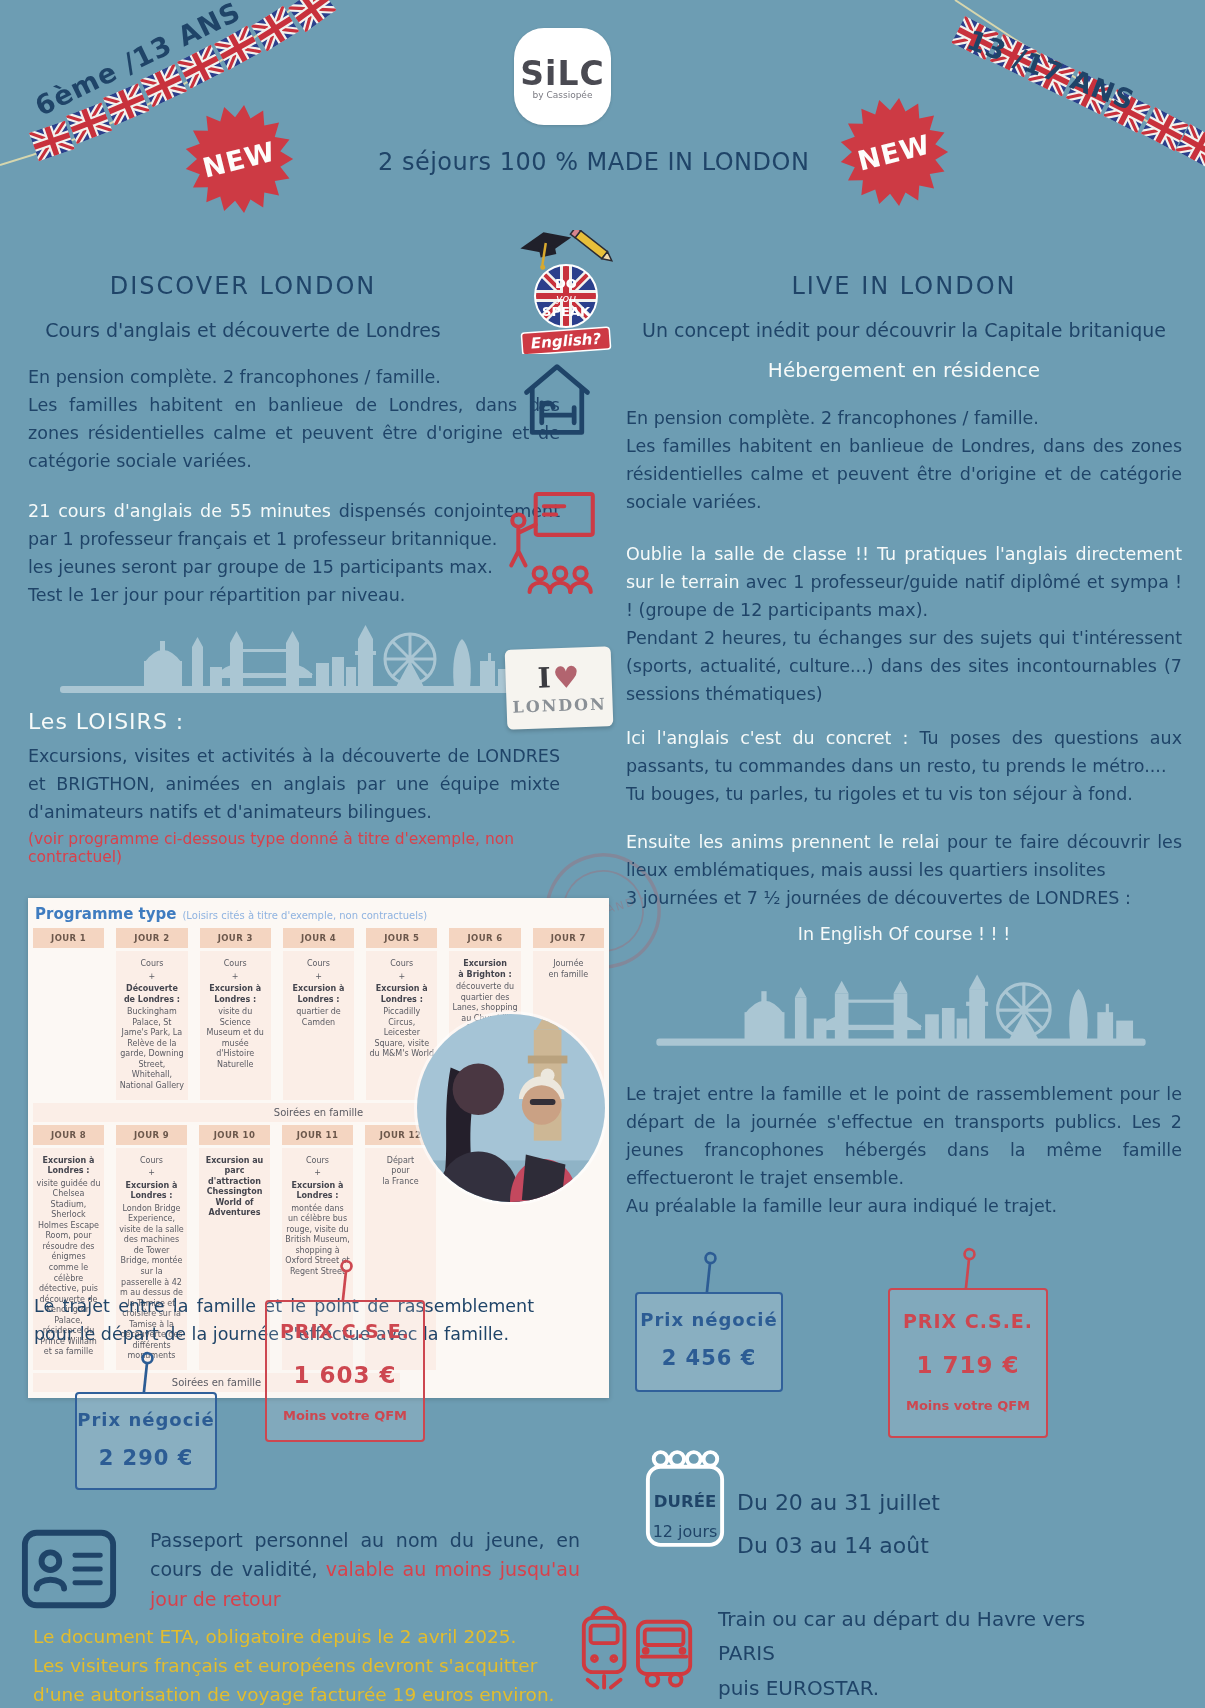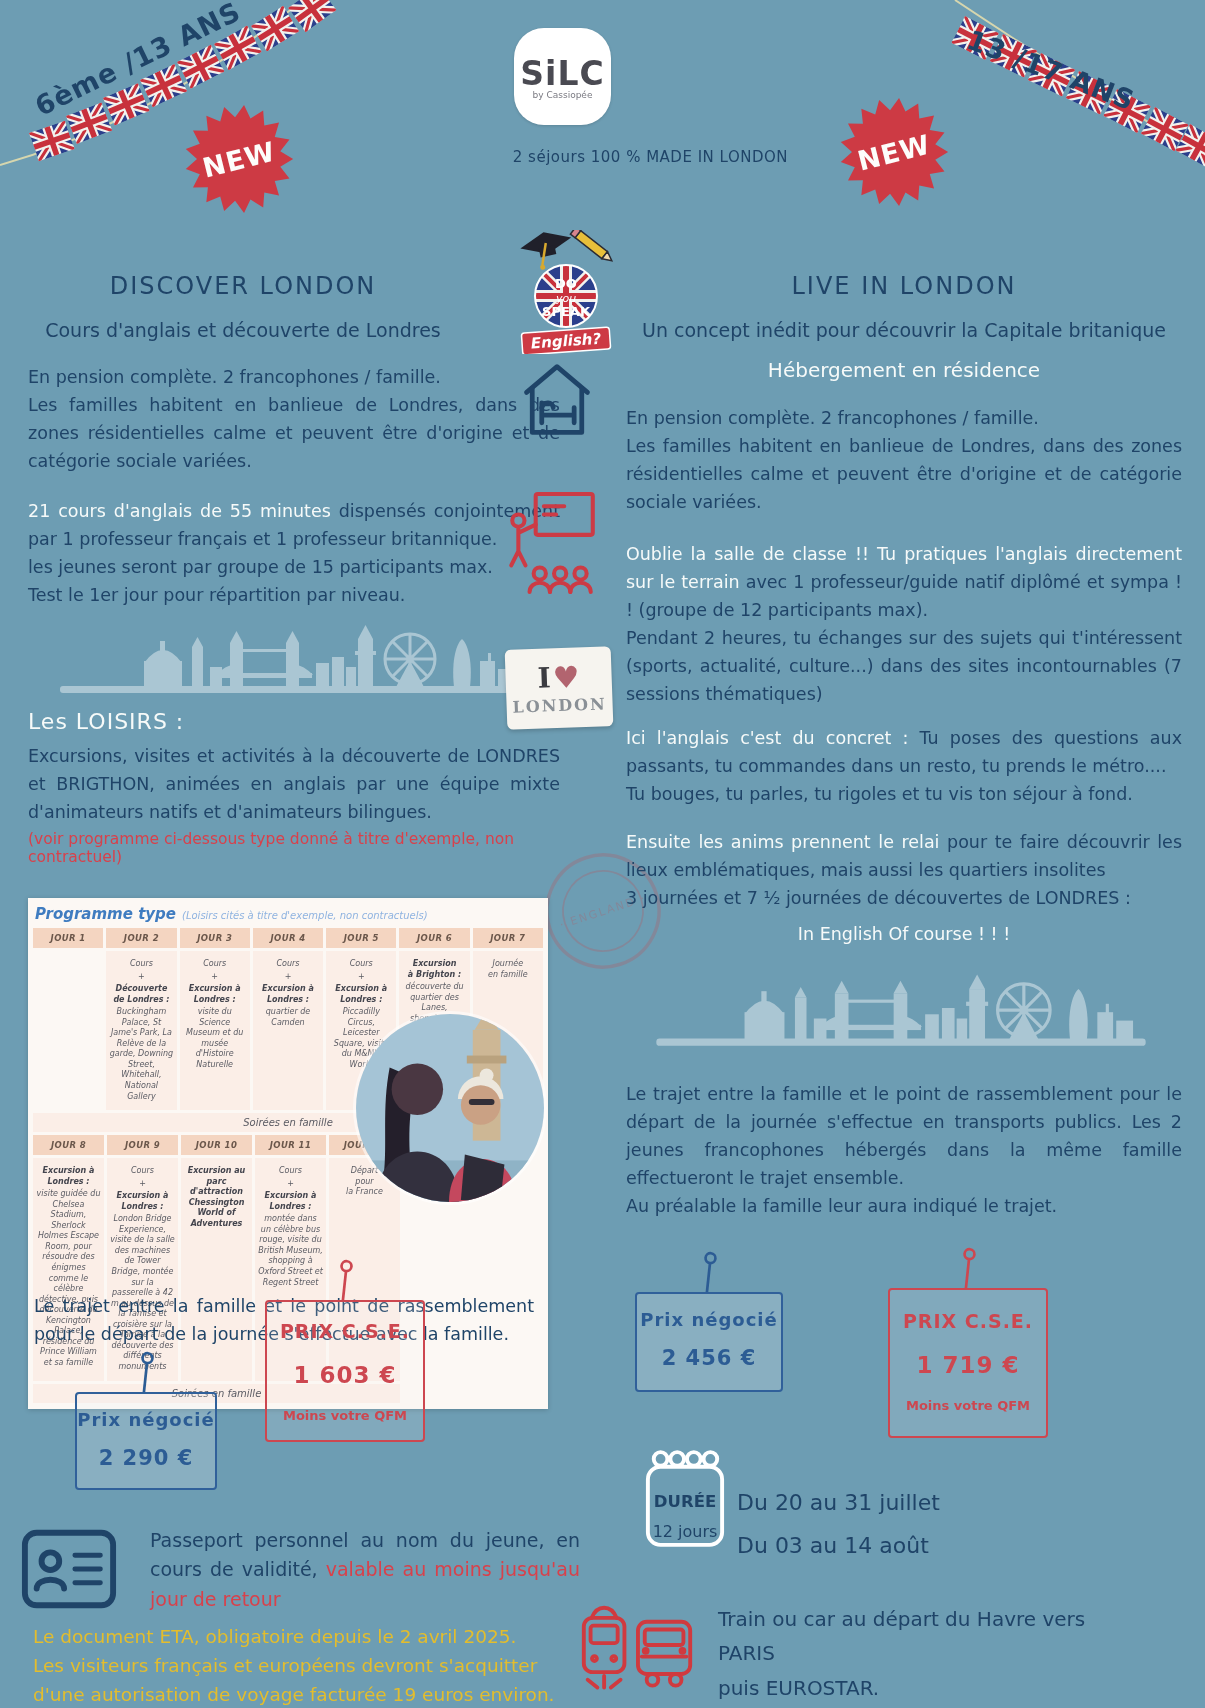--- a/index.html
+++ b/index.html
@@ -20,7 +20,7 @@
     display:flex;flex-direction:column;align-items:center;justify-content:center;box-shadow:0 1px 3px rgba(0,0,0,.15);}
   .logo-main{font-size:33px;font-weight:bold;color:#4a4a52;letter-spacing:1px;}
   .logo-sub{font-size:9px;color:#7a7a82;margin-top:-3px;}
-  .tagline{position:absolute;left:378px;top:148px;width:410px;text-align:right;font-size:15px;
+  .tagline{position:absolute;left:378px;top:148px;width:410px;text-align:center;font-size:24px;
     color:#1f4468;letter-spacing:.5px;white-space:nowrap;}
   
   .colL{position:absolute;left:28px;top:258px;width:532px;}

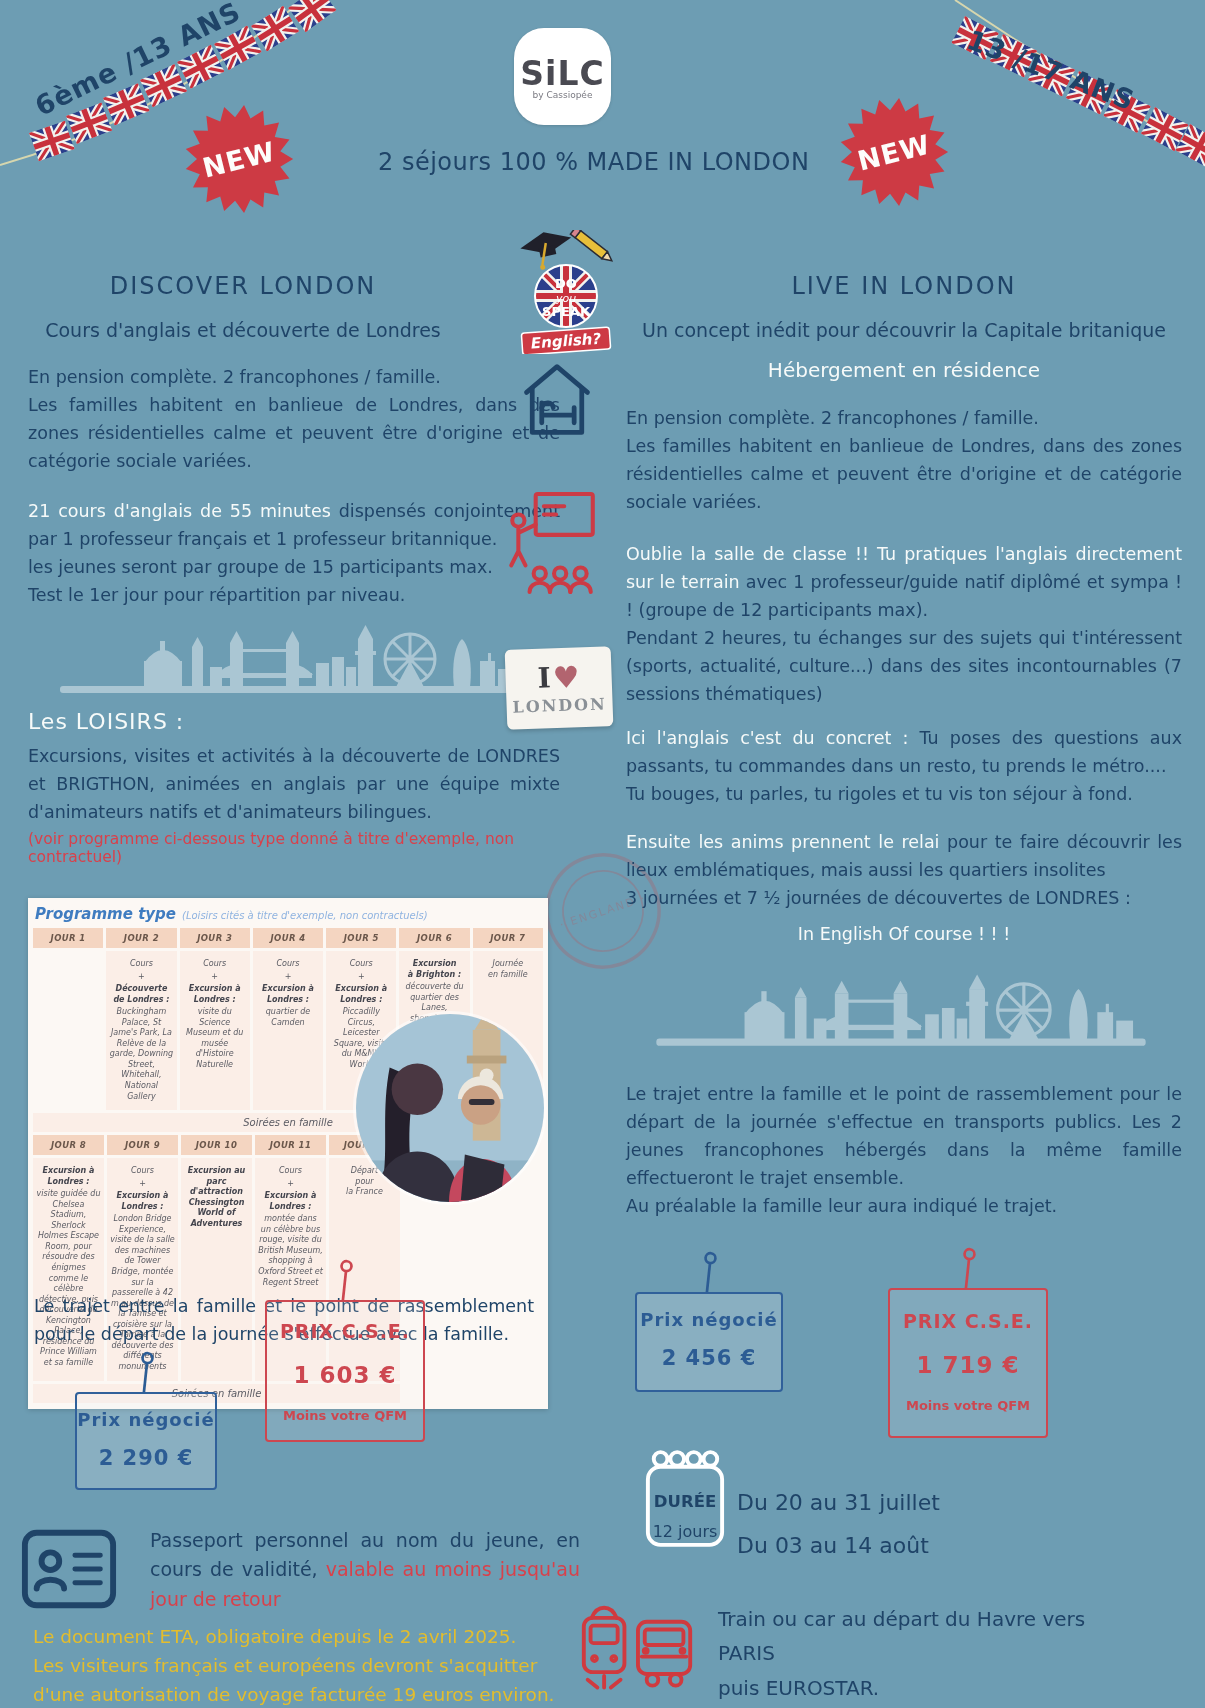--- a/index.html
+++ b/index.html
@@ -40,8 +40,8 @@
   .center-line{text-align:center;color:#f6faf9;font-size:17.5px;margin-top:12px;}
   .p2{margin-top:24px;} .p3{margin-top:16px;} .p4{margin-top:20px;} .ptrajet{margin-top:30px;}
   
-  .card{position:absolute;left:28px;top:898px;width:520px;background:#fcf8f4;padding:5px 5px 6px;
-    box-sizing:border-box;box-shadow:0 1px 5px rgba(0,0,0,.18);font-style:italic;}
+  .card{position:absolute;left:28px;top:898px;width:581px;background:#fcf8f4;padding:5px 5px 6px;
+    box-sizing:border-box;box-shadow:0 1px 5px rgba(0,0,0,.18);}
   .card-head{display:flex;align-items:baseline;gap:6px;padding:2px 2px 5px;}
   .card-title{color:#3f7cc0;font-weight:bold;font-size:15px;}
   .card-note{color:#8fb3e0;font-size:10px;}

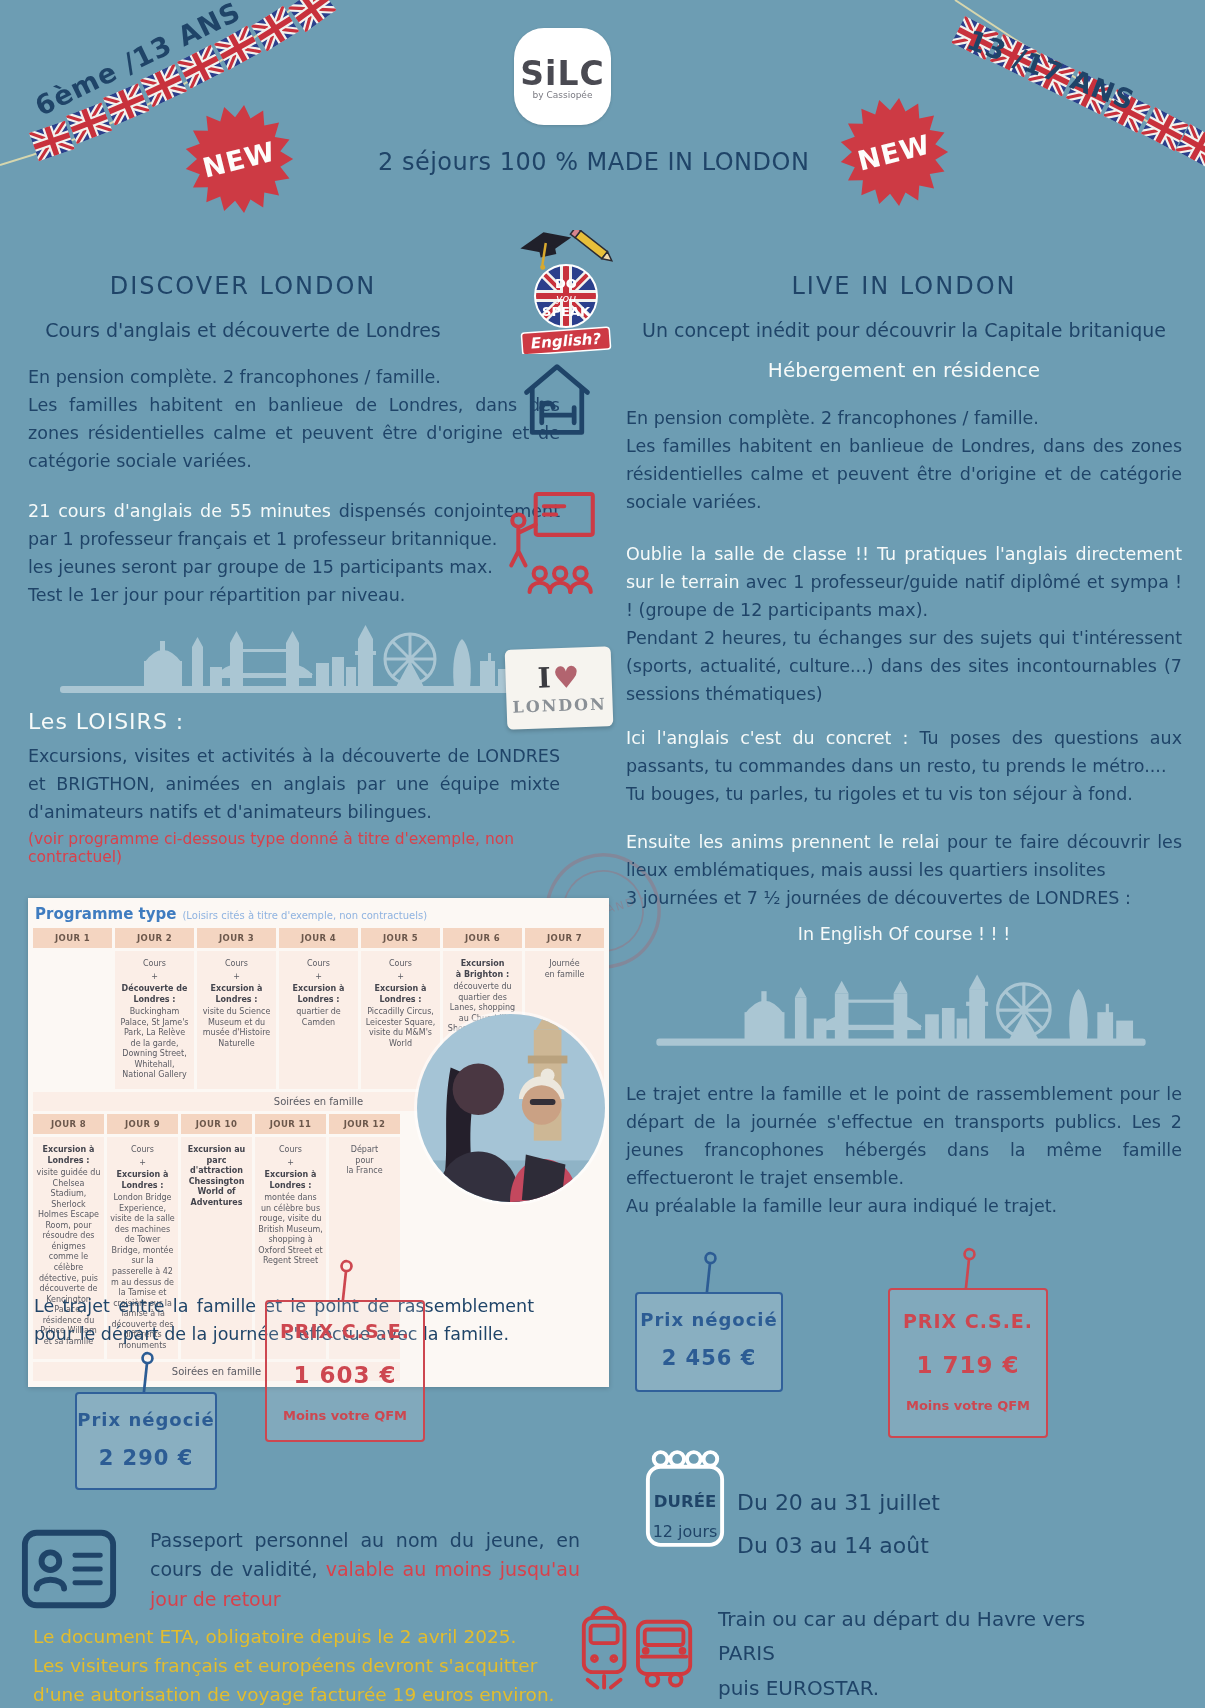--- a/index.html
+++ b/index.html
@@ -45,7 +45,7 @@
   .card-head{display:flex;align-items:baseline;gap:6px;padding:2px 2px 5px;}
   .card-title{color:#3f7cc0;font-weight:bold;font-size:15px;}
   .card-note{color:#8fb3e0;font-size:10px;}
-  .week{display:grid;gap:3px;}
+  .week{display:grid;gap:12px;}
   #week1{grid-template-columns:repeat(7,1fr);}
   #week2{grid-template-columns:repeat(5,71px);margin-top:3px;}
   .day{display:flex;flex-direction:column;gap:3px;}

